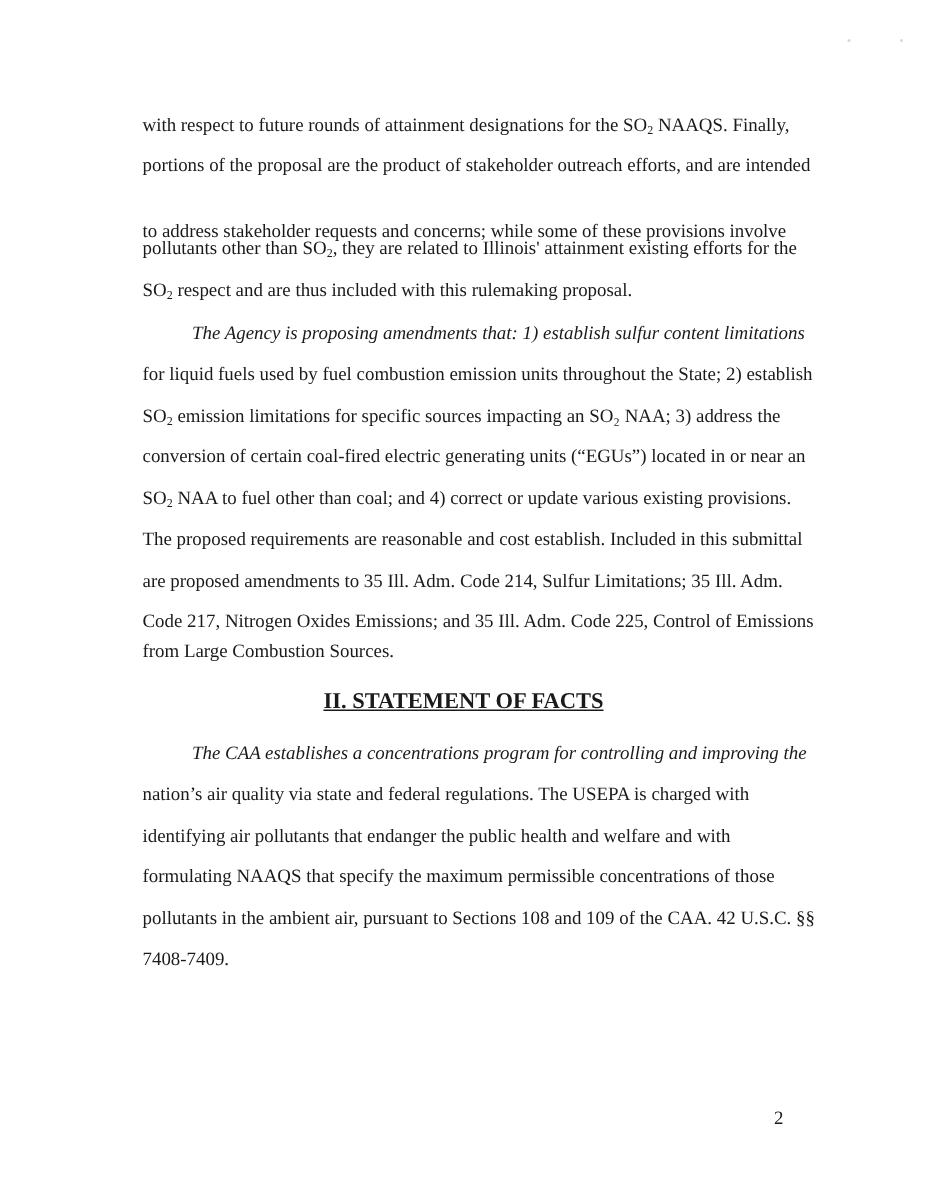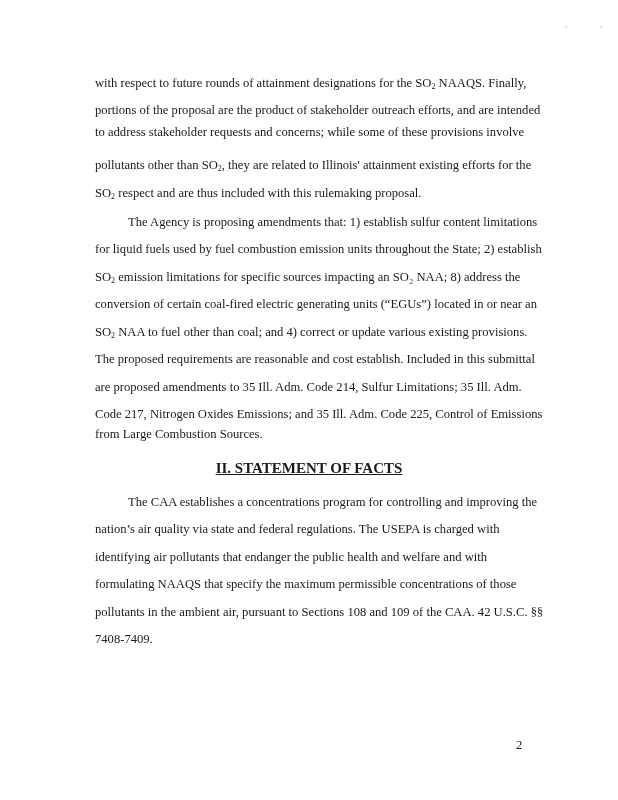--- a/index.html
+++ b/index.html
@@ -35,7 +35,7 @@
   <div>
     <div class="line" style="top:75px"><span>with respect to future rounds of attainment designations for the SO</span><sub>2</sub><span> NAAQS.  Finally,</span></div>
     <div class="line" style="top:102px"><span>portions of the proposal are the product of stakeholder outreach efforts, and are intended</span></div>
-    <div class="line" style="top:124px"><span>to address stakeholder requests and concerns; while some of these provisions involve</span></div>
+    <div class="line" style="top:146px"><span>to address stakeholder requests and concerns; while some of these provisions involve</span></div>
     <div class="line" style="top:157px"><span>pollutants other than SO</span><sub>2</sub><span>, they are related to Illinois' attainment existing efforts for the</span></div>
     <div class="line" style="top:185px"><span>SO</span><sub>2</sub><span> respect and are thus included with this rulemaking proposal.</span></div>
   </div>

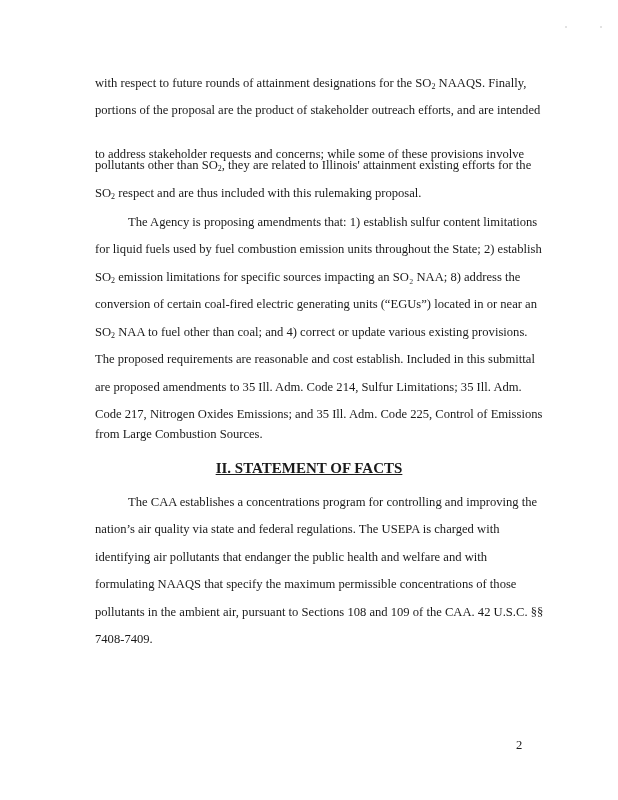--- a/index.html
+++ b/index.html
@@ -14,7 +14,7 @@
     position: absolute; left: 95px; width: 430px;
     font-size: 12.6px; line-height: 16px; white-space: nowrap;
   }
-  .indent { left: 128px; }
+  .indent { left: 128px; font-style: italic; }
   .heading {
     position: absolute; left: 0; width: 618px; text-align: center;
     font-size: 15px; font-weight: bold; text-decoration: underline;

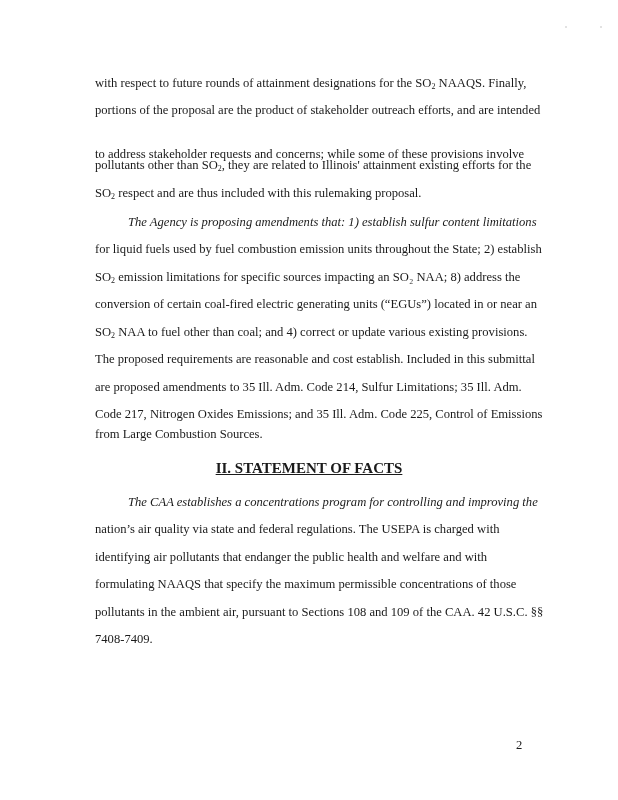--- a/index.html
+++ b/index.html
@@ -43,7 +43,7 @@
   <div>
     <div class="line indent" style="top:214px"><span>The Agency is proposing amendments that: 1) establish sulfur content limitations</span></div>
     <div class="line" style="top:241px"><span>for liquid fuels used by fuel combustion emission units throughout the State; 2) establish</span></div>
-    <div class="line" style="top:269px"><span>SO</span><sub>2</sub><span> emission limitations for specific sources impacting an SO₂ NAA; 8) address the</span></div>
+    <div class="line" style="top:269px"><span>SO</span><sub>2</sub><span> emission limitations for specific sources impacting an SO₂ NAA; 3) address the</span></div>
     <div class="line" style="top:296px"><span>conversion of certain coal-fired electric generating units (“EGUs”) located in or near an</span></div>
     <div class="line" style="top:324px"><span>SO</span><sub>2</sub><span> NAA to fuel other than coal; and 4) correct or update various existing provisions.</span></div>
     <div class="line" style="top:351px"><span>The proposed requirements are reasonable and cost establish.  Included in this submittal</span></div>

